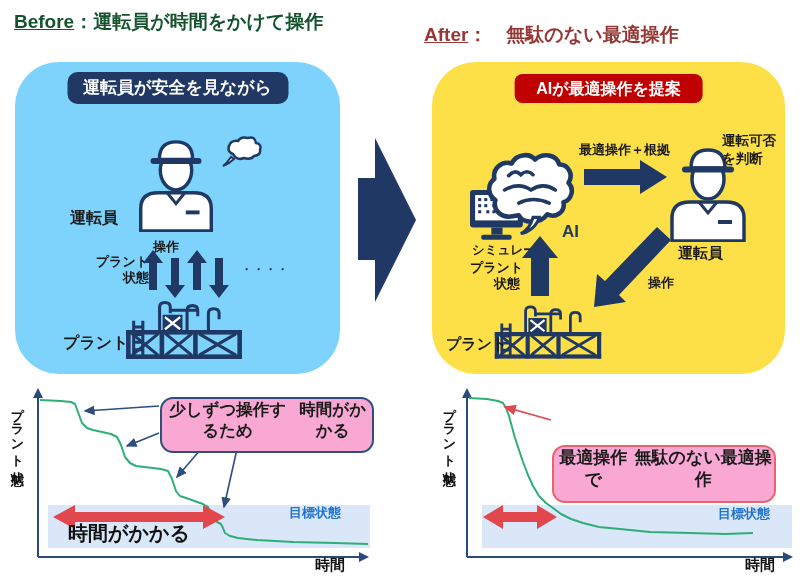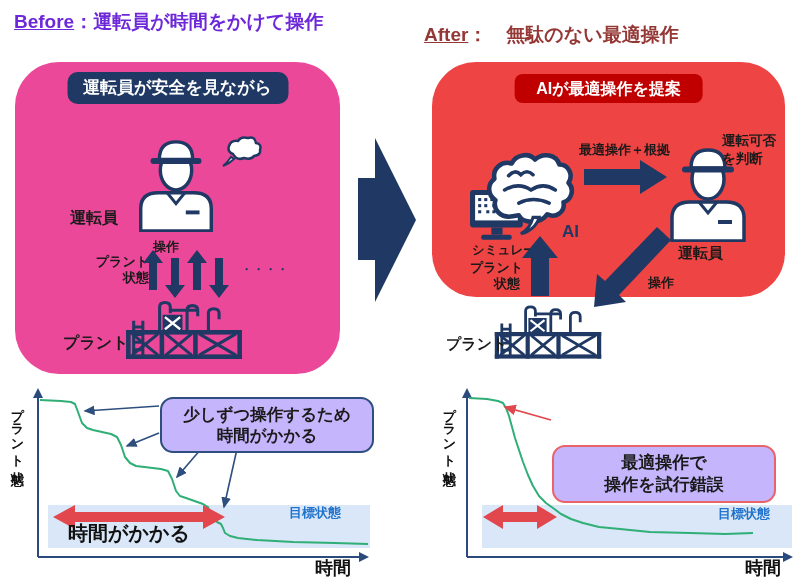--- a/index.html
+++ b/index.html
@@ -7,7 +7,7 @@
          font-family:"Liberation Sans","DejaVu Sans",sans-serif;color:#1a1a1a;}
   .abs{position:absolute;}
   .hdr{font-size:19px;font-weight:800;white-space:nowrap;}
-  .hdr-before{color:#6d28d9;}
+  .hdr-before{color:#14532d;}
   .hdr-after{color:#943735;}
   .hdr .u{text-decoration:underline;}
   .panel{position:absolute;border-radius:44px;}

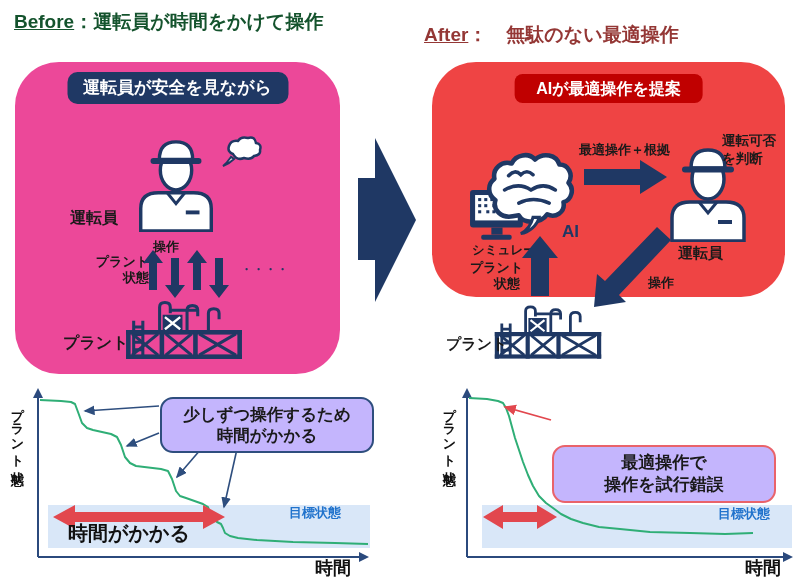--- a/index.html
+++ b/index.html
@@ -11,7 +11,7 @@
   .hdr-after{color:#943735;}
   .hdr .u{text-decoration:underline;}
   .panel{position:absolute;border-radius:44px;}
-  .panel-before{left:15px;top:62px;width:325px;height:312px;background:#ec4899;}
+  .panel-before{left:15px;top:62px;width:325px;height:312px;background:#7dd3fc;}
   .panel-after{left:432px;top:62px;width:353px;height:235px;background:#ef4444;}
   .badge{position:absolute;left:50%;transform:translateX(-50%);color:#fff;font-weight:bold;
          text-align:center;border-radius:10px;line-height:1.32;white-space:nowrap;}

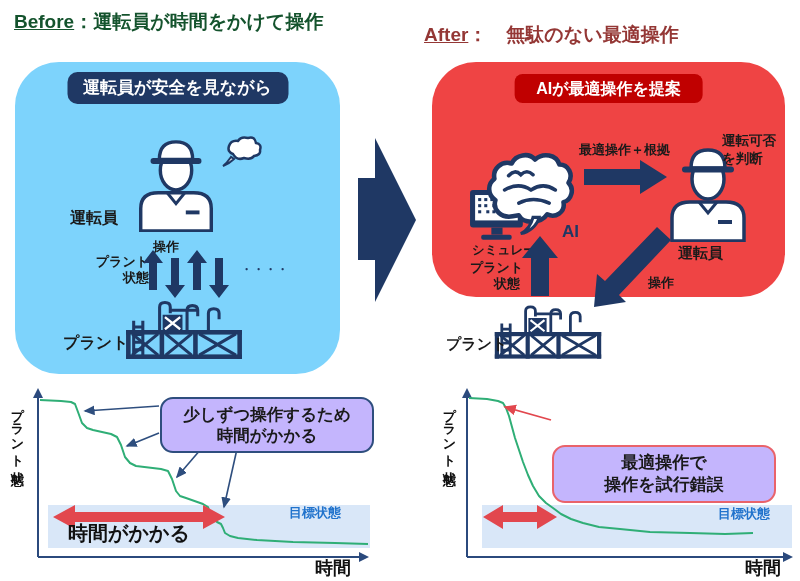--- a/index.html
+++ b/index.html
@@ -12,7 +12,7 @@
   .hdr .u{text-decoration:underline;}
   .panel{position:absolute;border-radius:44px;}
   .panel-before{left:15px;top:62px;width:325px;height:312px;background:#7dd3fc;}
-  .panel-after{left:432px;top:62px;width:353px;height:235px;background:#ef4444;}
+  .panel-after{left:432px;top:62px;width:353px;height:312px;background:#fde047;}
   .badge{position:absolute;left:50%;transform:translateX(-50%);color:#fff;font-weight:bold;
          text-align:center;border-radius:10px;line-height:1.32;white-space:nowrap;}
   .badge-navy{top:10px;background:#1f3864;font-size:17px;padding:5px 16px;}

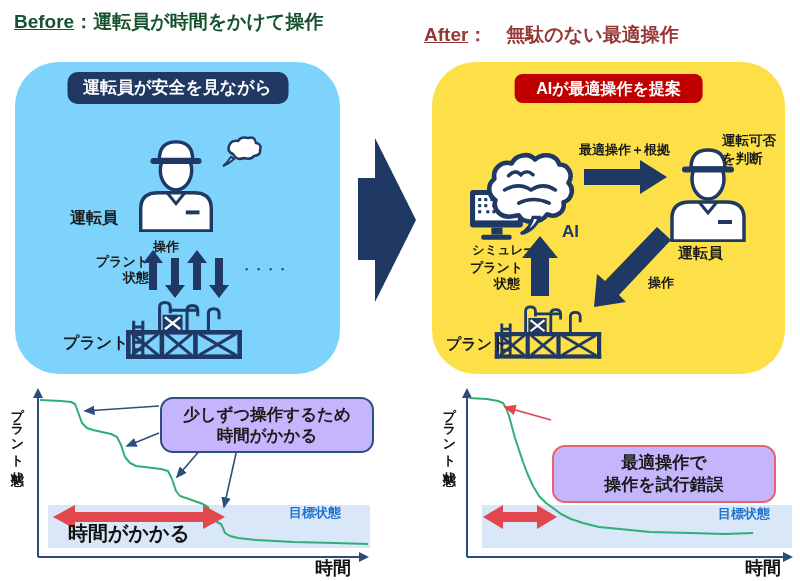--- a/index.html
+++ b/index.html
@@ -25,8 +25,8 @@
   .right{text-align:right;}
   .ylab{position:absolute;writing-mode:vertical-rl;text-orientation:upright;
         font-weight:bold;font-size:13px;letter-spacing:1px;color:#111;}
-  .callout{position:absolute;background:#c4b5fd;border-radius:13px;text-align:center;
-           display:flex;flex-direction:column;justify-content:center;font-weight:bold;line-height:1.3;}
+  .callout{position:absolute;background:#f9a8d4;border-radius:13px;text-align:center;
+           display:flex;flex-direction:row;justify-content:center;font-weight:bold;line-height:1.3;}
   .callout-navy{border:2.5px solid #2e4e7e;font-size:16.5px;}
   .callout-red{border:2.5px solid #e9636b;font-size:17px;margin-top:48px;}
   .band-lbl{position:absolute;font-weight:bold;font-size:13px;color:#2173cc;}

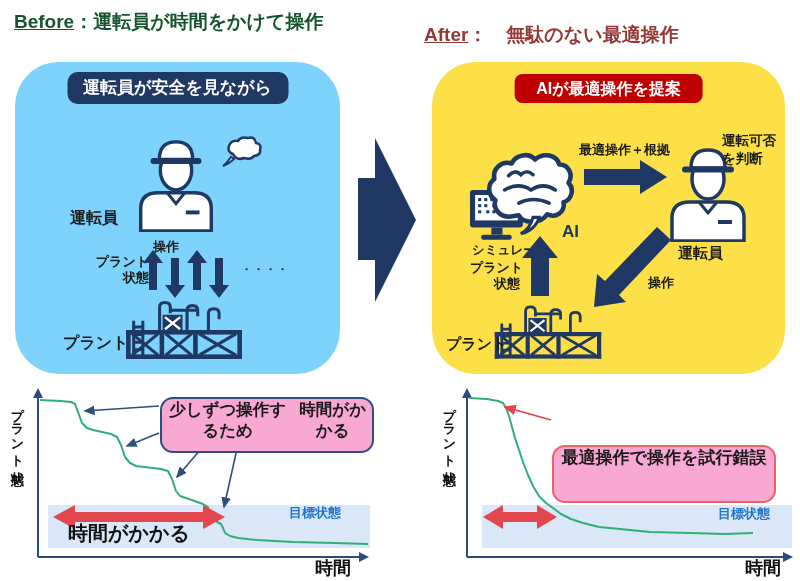--- a/index.html
+++ b/index.html
@@ -242,7 +242,7 @@
   <div class="ylab" style="left:440px;top:398px">プラント状態</div>
   <div class="callout callout-red" style="left:552px;top:397px;width:220px;height:54px">
     <div>最適操作で</div>
-    <div>操作を試行錯誤</div>
+    <div>無駄のない最適操作</div>
   </div>
   <div class="band-lbl" style="left:718px;top:505px">目標状態</div>
   <div class="xlab" style="left:745px;top:556px">時間</div>

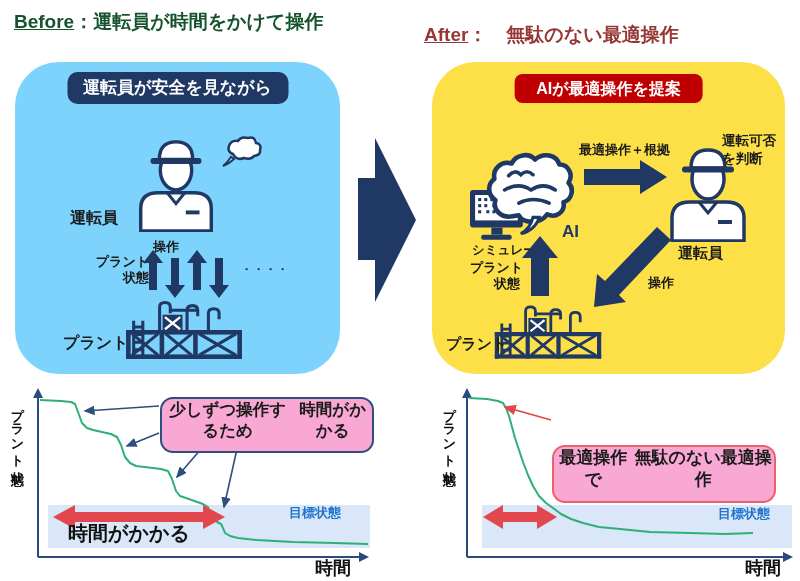--- a/index.html
+++ b/index.html
@@ -30,7 +30,7 @@
   .callout-navy{border:2.5px solid #2e4e7e;font-size:16.5px;}
   .callout-red{border:2.5px solid #e9636b;font-size:17px;margin-top:48px;}
   .band-lbl{position:absolute;font-weight:bold;font-size:13px;color:#2173cc;}
-  .xlab{position:absolute;font-weight:bold;font-size:18px;color:#111;font-family:Liberation Mono, monospace;}
+  .xlab{position:absolute;font-weight:bold;font-size:15px;color:#111;font-family:Liberation Mono, monospace;}
   .dur{position:absolute;font-weight:bold;font-size:20px;color:#111;}
   svg{display:block;}
 </style>

